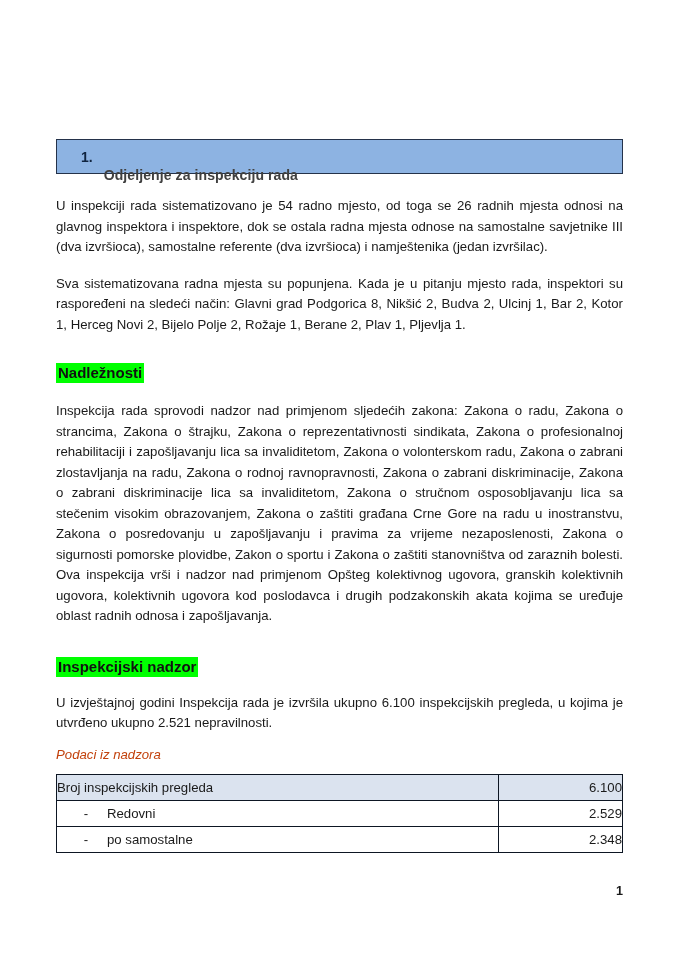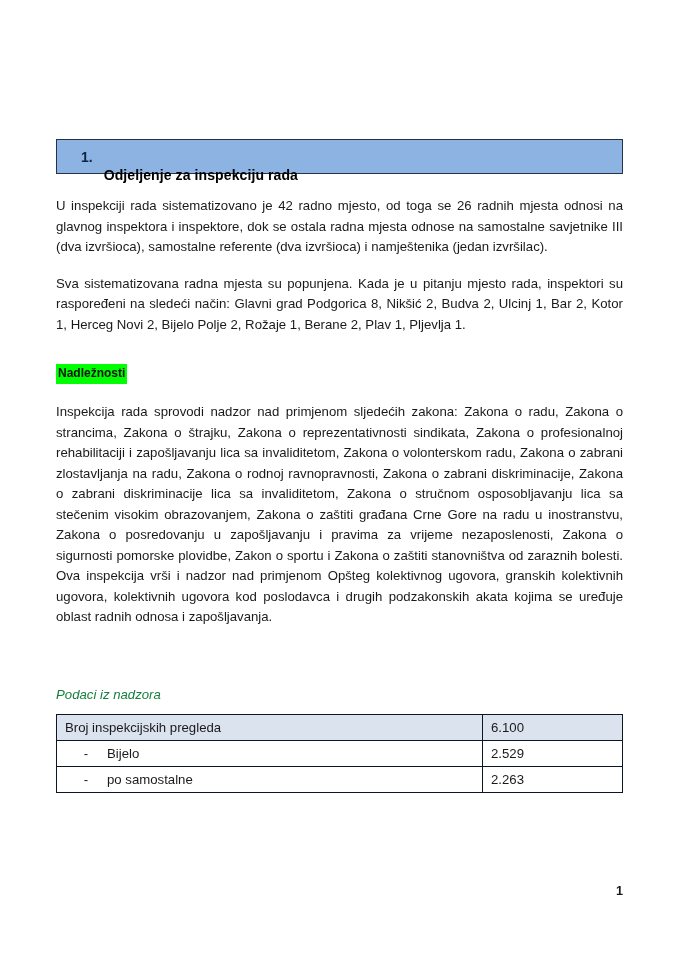--- a/index.html
+++ b/index.html
@@ -53,7 +53,7 @@
   .section-header .title {
     font-size: 14px;
     font-weight: bold;
-    color: #000000;
+    color: #404040;
     letter-spacing: 0.1px;
     margin-top: 36px;
   }

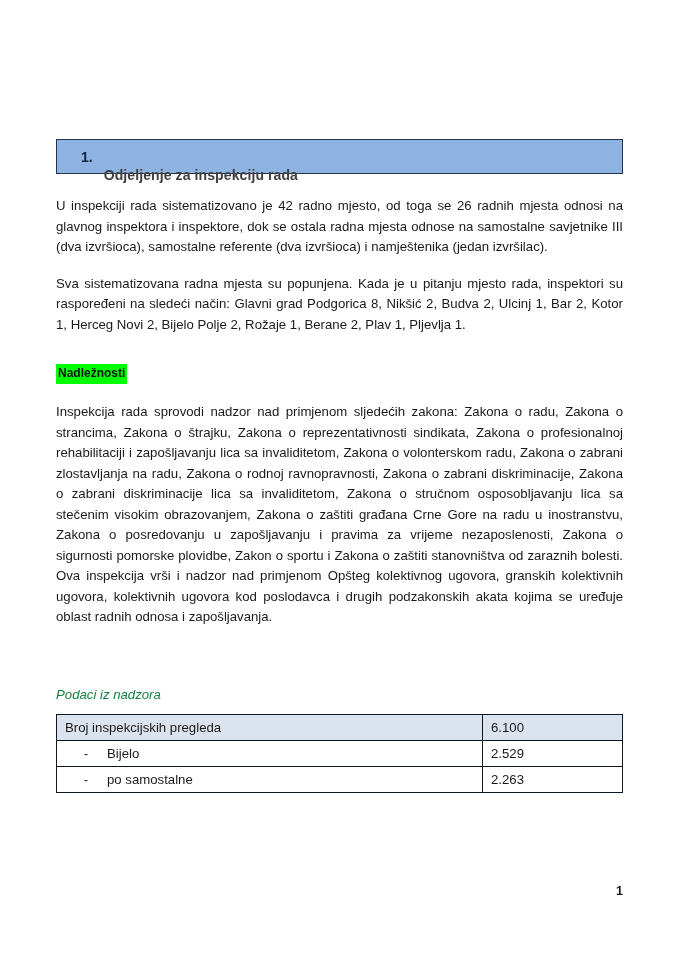--- a/index.html
+++ b/index.html
@@ -153,7 +153,7 @@
 
     <div class="sp-22"></div>
 
-    <p class="body">U inspekciji rada sistematizovano je 42 radno mjesto, od toga se 26 radnih mjesta odnosi na glavnog inspektora i inspektore, dok se ostala radna mjesta odnose na samostalne savjetnike III (dva izvršioca), samostalne referente (dva izvršioca) i namještenika (jedan izvršilac).</p>
+    <p class="body">U inspekciji rada sistematizovano je 54 radno mjesto, od toga se 26 radnih mjesta odnosi na glavnog inspektora i inspektore, dok se ostala radna mjesta odnose na samostalne savjetnike III (dva izvršioca), samostalne referente (dva izvršioca) i namještenika (jedan izvršilac).</p>
 
     <div class="sp-16"></div>
 

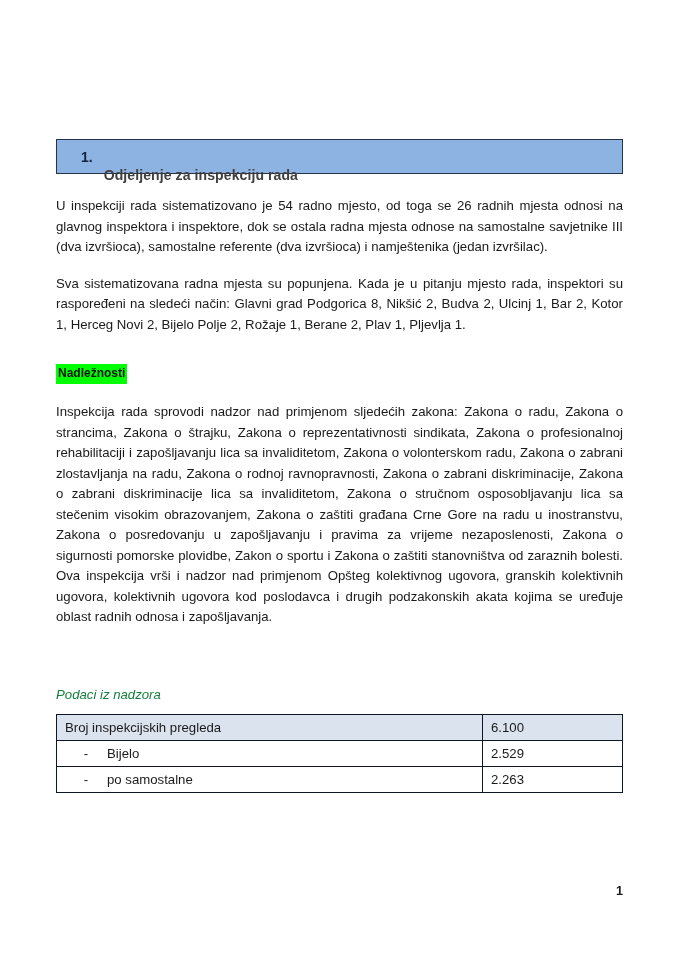--- a/index.html
+++ b/index.html
@@ -79,7 +79,7 @@
   .hl-heading {
     display: inline-block;
     background: #00ff00;
-    font-size: 12px;
+    font-size: 15px;
     font-weight: bold;
     color: #111111;
     padding: 1px 2px 2px 2px;

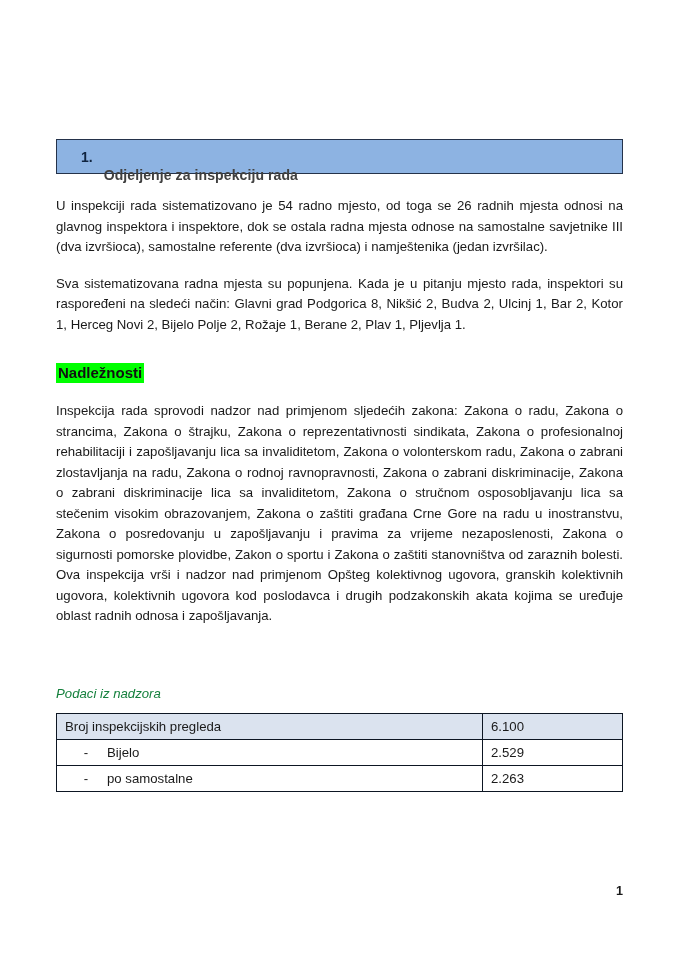--- a/index.html
+++ b/index.html
@@ -171,6 +171,9 @@
 
     <div class="sp-30"></div>
 
+    <div>
+      <span class="hl-heading">Inspekcijski nadzor</span>
+    </div>
 
     <div class="sp-16"></div>
 

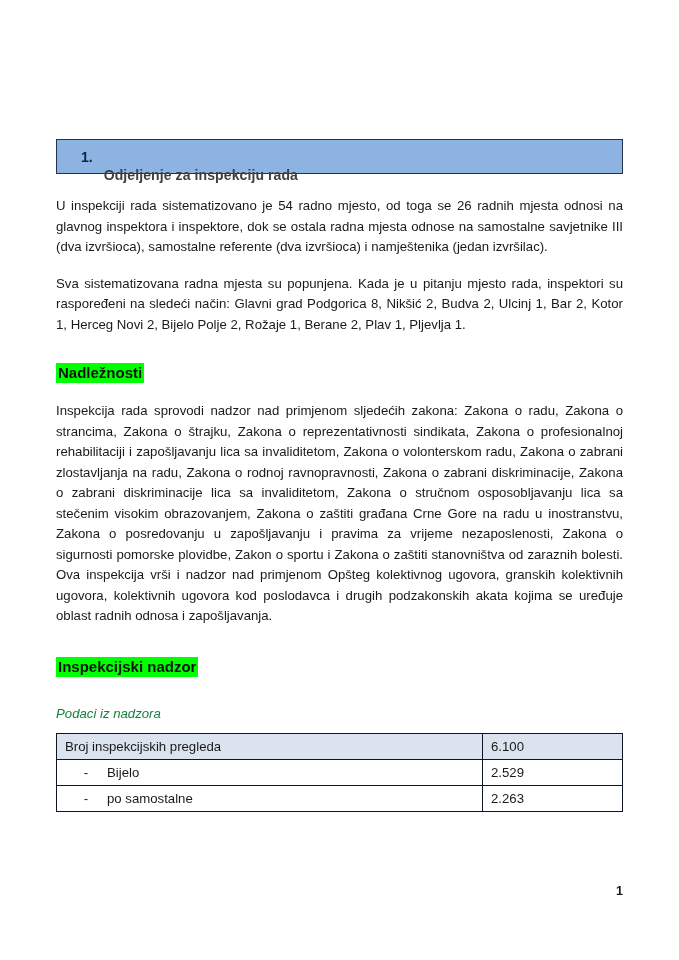--- a/index.html
+++ b/index.html
@@ -177,6 +177,7 @@
 
     <div class="sp-16"></div>
 
+    <p class="body">U izvještajnoj godini Inspekcija rada je izvršila ukupno 6.100 inspekcijskih pregleda, u kojima je utvrđeno ukupno 2.521 nepravilnosti.</p>
 
     <div class="sp-12"></div>
 

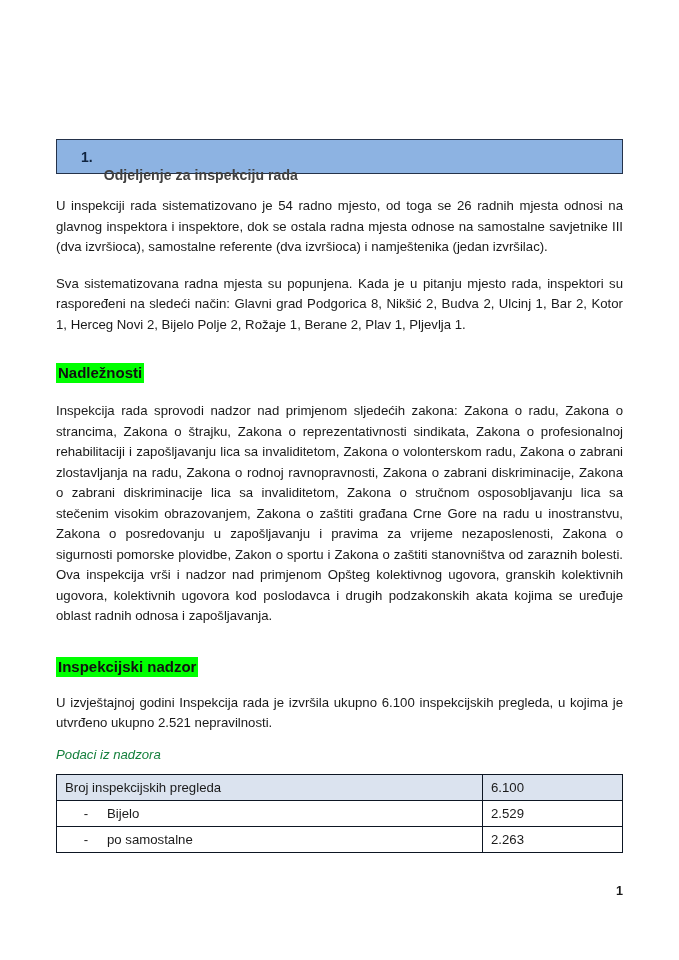--- a/index.html
+++ b/index.html
@@ -90,7 +90,7 @@
   .caption {
     font-size: 13.2px;
     font-style: italic;
-    color: #15803d;
+    color: #c2410c;
     line-height: 18px;
   }
 

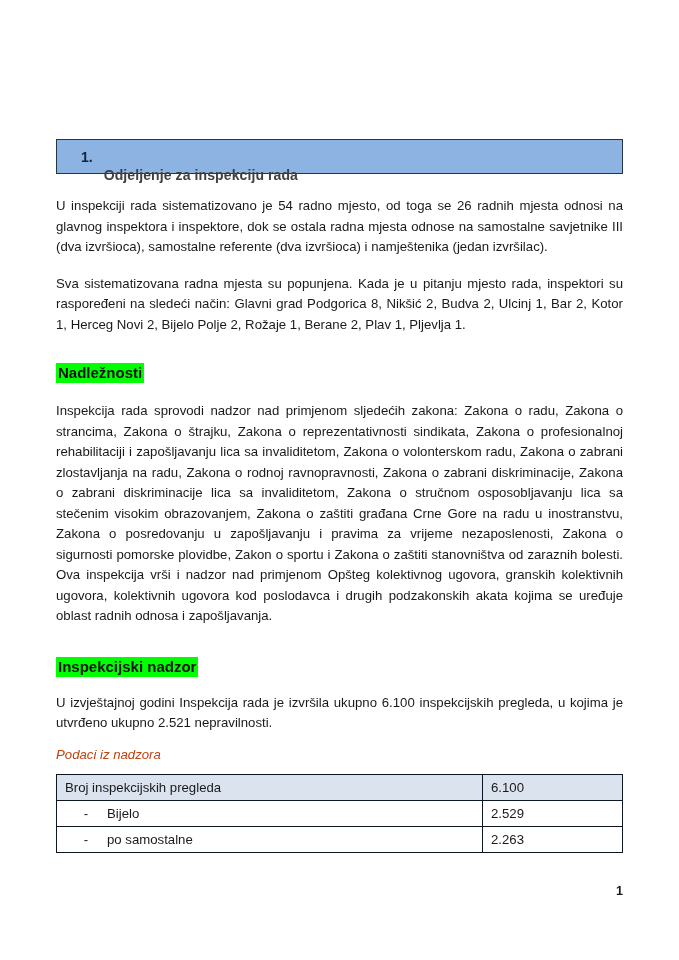--- a/index.html
+++ b/index.html
@@ -104,7 +104,7 @@
     border: 1px solid #0d1623;
     font-size: 13.2px;
     height: 25px;
-    padding: 0 8px;
+    padding: 0 0;
     color: #1a1a1a;
   }
   table.data td.label {

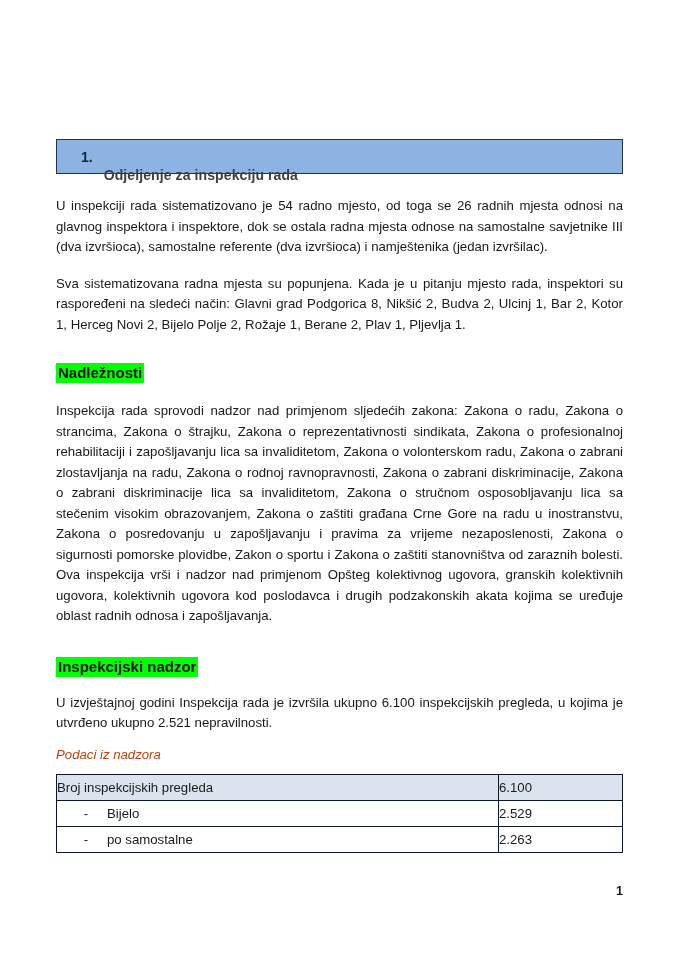--- a/index.html
+++ b/index.html
@@ -111,7 +111,7 @@
     text-align: left;
   }
   table.data td.value {
-    text-align: left;
+    text-align: right;
     width: 123px;
   }
   table.data tr.head td {

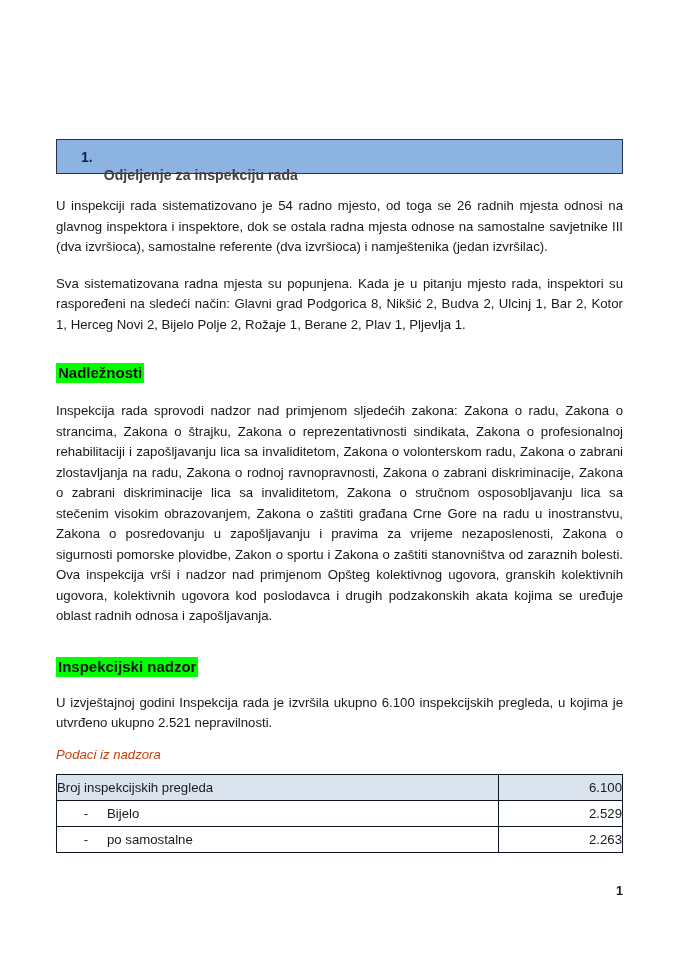--- a/index.html
+++ b/index.html
@@ -197,7 +197,7 @@
           <td class="label indent">
             <span class="dash-cell">
               <span class="dash">-</span>
-              <span>Bijelo</span>
+              <span>Redovni</span>
             </span>
           </td>
           <td class="value">2.529</td>

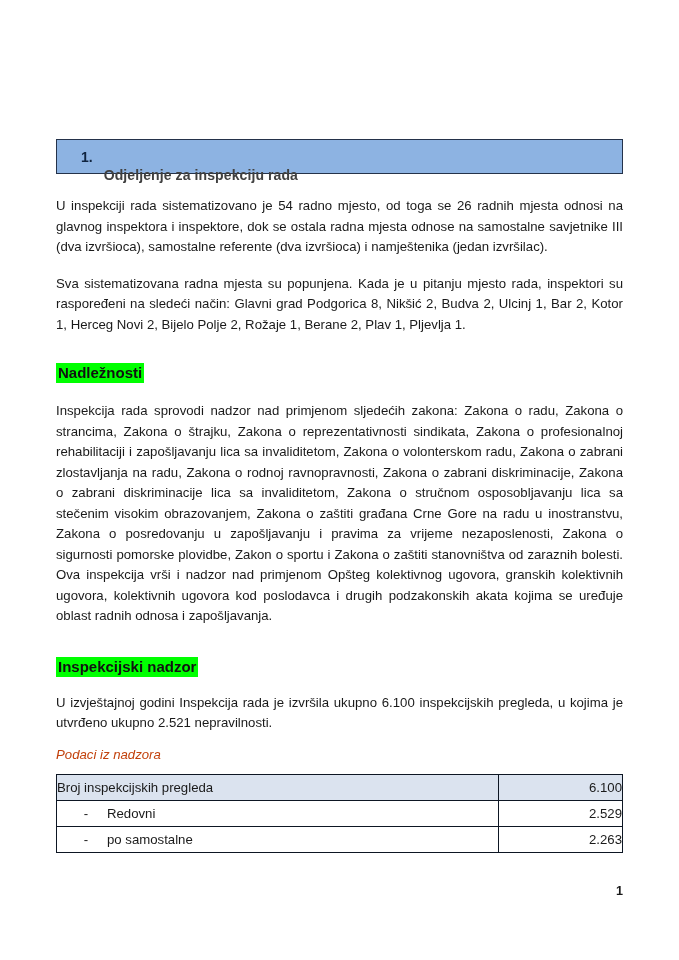--- a/index.html
+++ b/index.html
@@ -209,7 +209,7 @@
               <span>po samostalne</span>
             </span>
           </td>
-          <td class="value">2.263</td>
+          <td class="value">2.348</td>
         </tr>
       </tbody>
     </table>

